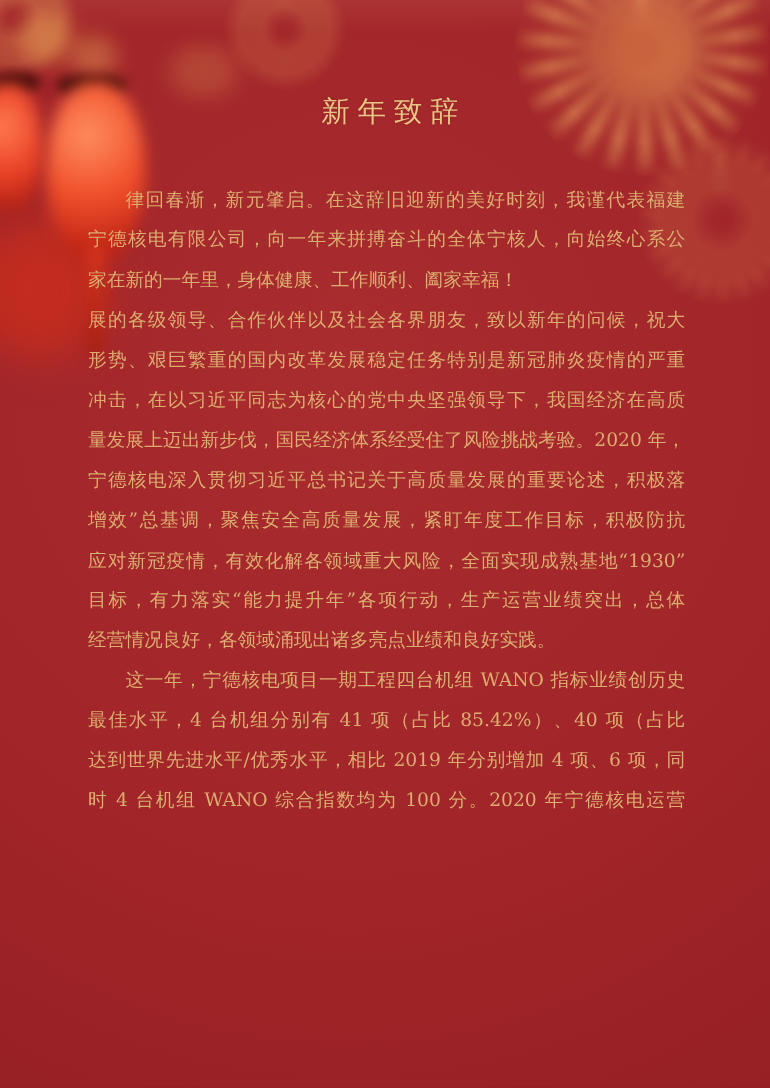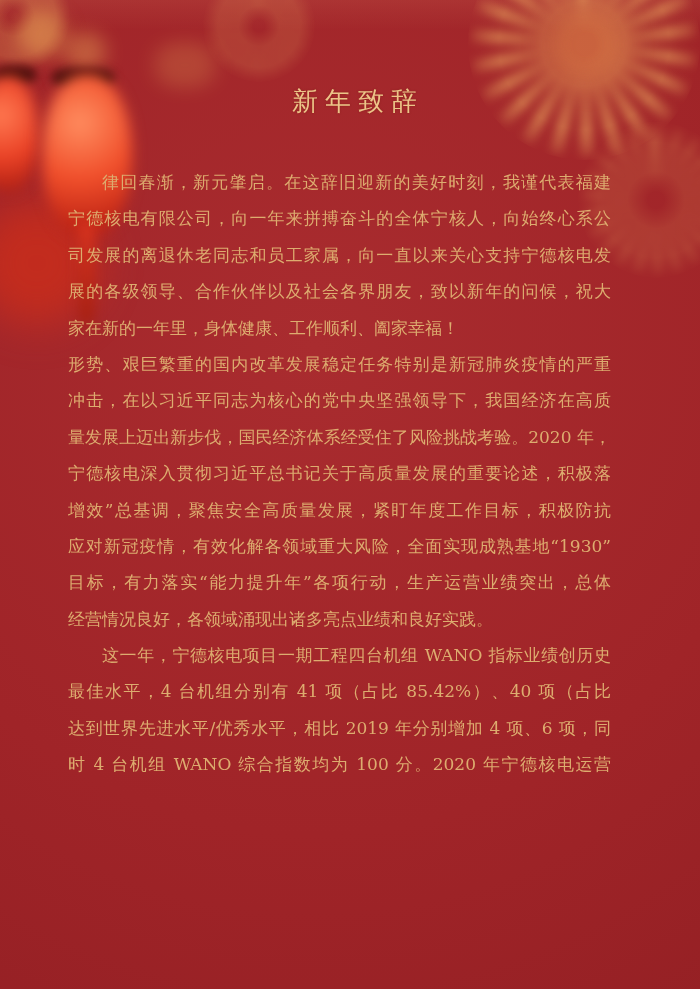--- a/index.html
+++ b/index.html
@@ -65,7 +65,7 @@
     text-shadow:0 0 2px rgba(120,30,20,.6);
   }
   .body-text{
-    position:absolute;left:68px;top:164px;width:543px;
+    position:absolute;left:80px;top:164px;width:543px;
     font-size:17px;color:#ddac6f;
   }
   .line{

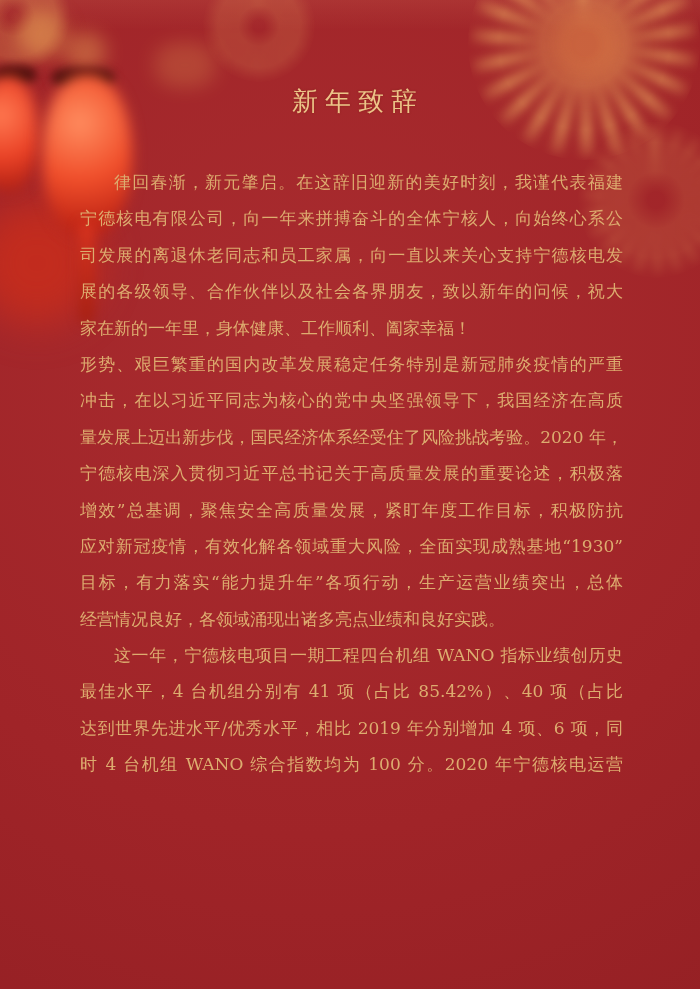--- a/index.html
+++ b/index.html
@@ -102,7 +102,6 @@
     <div class="para">
       <div class="line indent">律回春渐，新元肇启。在这辞旧迎新的美好时刻，我谨代表福建</div>
       <div class="line">宁德核电有限公司，向一年来拼搏奋斗的全体宁核人，向始终心系公</div>
-      <div class="line">司发展的离退休老同志和员工家属，向一直以来关心支持宁德核电发</div>
       <div class="line">展的各级领导、合作伙伴以及社会各界朋友，致以新年的问候，祝大</div>
       <div class="line para-end">家在新的一年里，身体健康、工作顺利、阖家幸福！</div>
     </div>

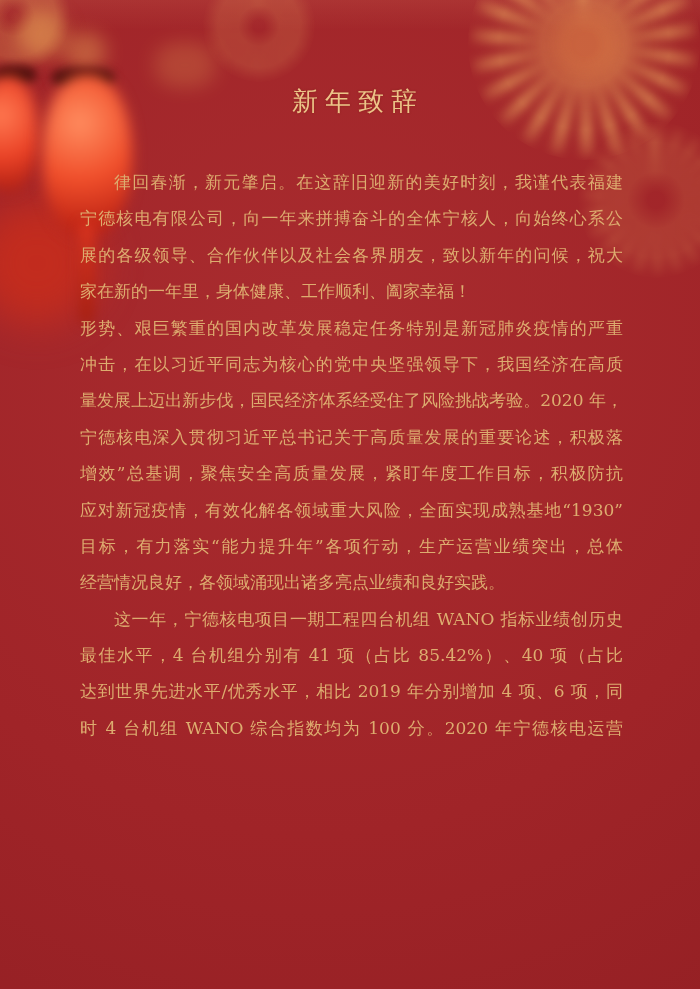--- a/index.html
+++ b/index.html
@@ -102,8 +102,8 @@
     <div class="para">
       <div class="line indent">律回春渐，新元肇启。在这辞旧迎新的美好时刻，我谨代表福建</div>
       <div class="line">宁德核电有限公司，向一年来拼搏奋斗的全体宁核人，向始终心系公</div>
+      <div class="line para-end">家在新的一年里，身体健康、工作顺利、阖家幸福！</div>
       <div class="line">展的各级领导、合作伙伴以及社会各界朋友，致以新年的问候，祝大</div>
-      <div class="line para-end">家在新的一年里，身体健康、工作顺利、阖家幸福！</div>
     </div>
     <div class="para">
       <div class="line">形势、艰巨繁重的国内改革发展稳定任务特别是新冠肺炎疫情的严重</div>

